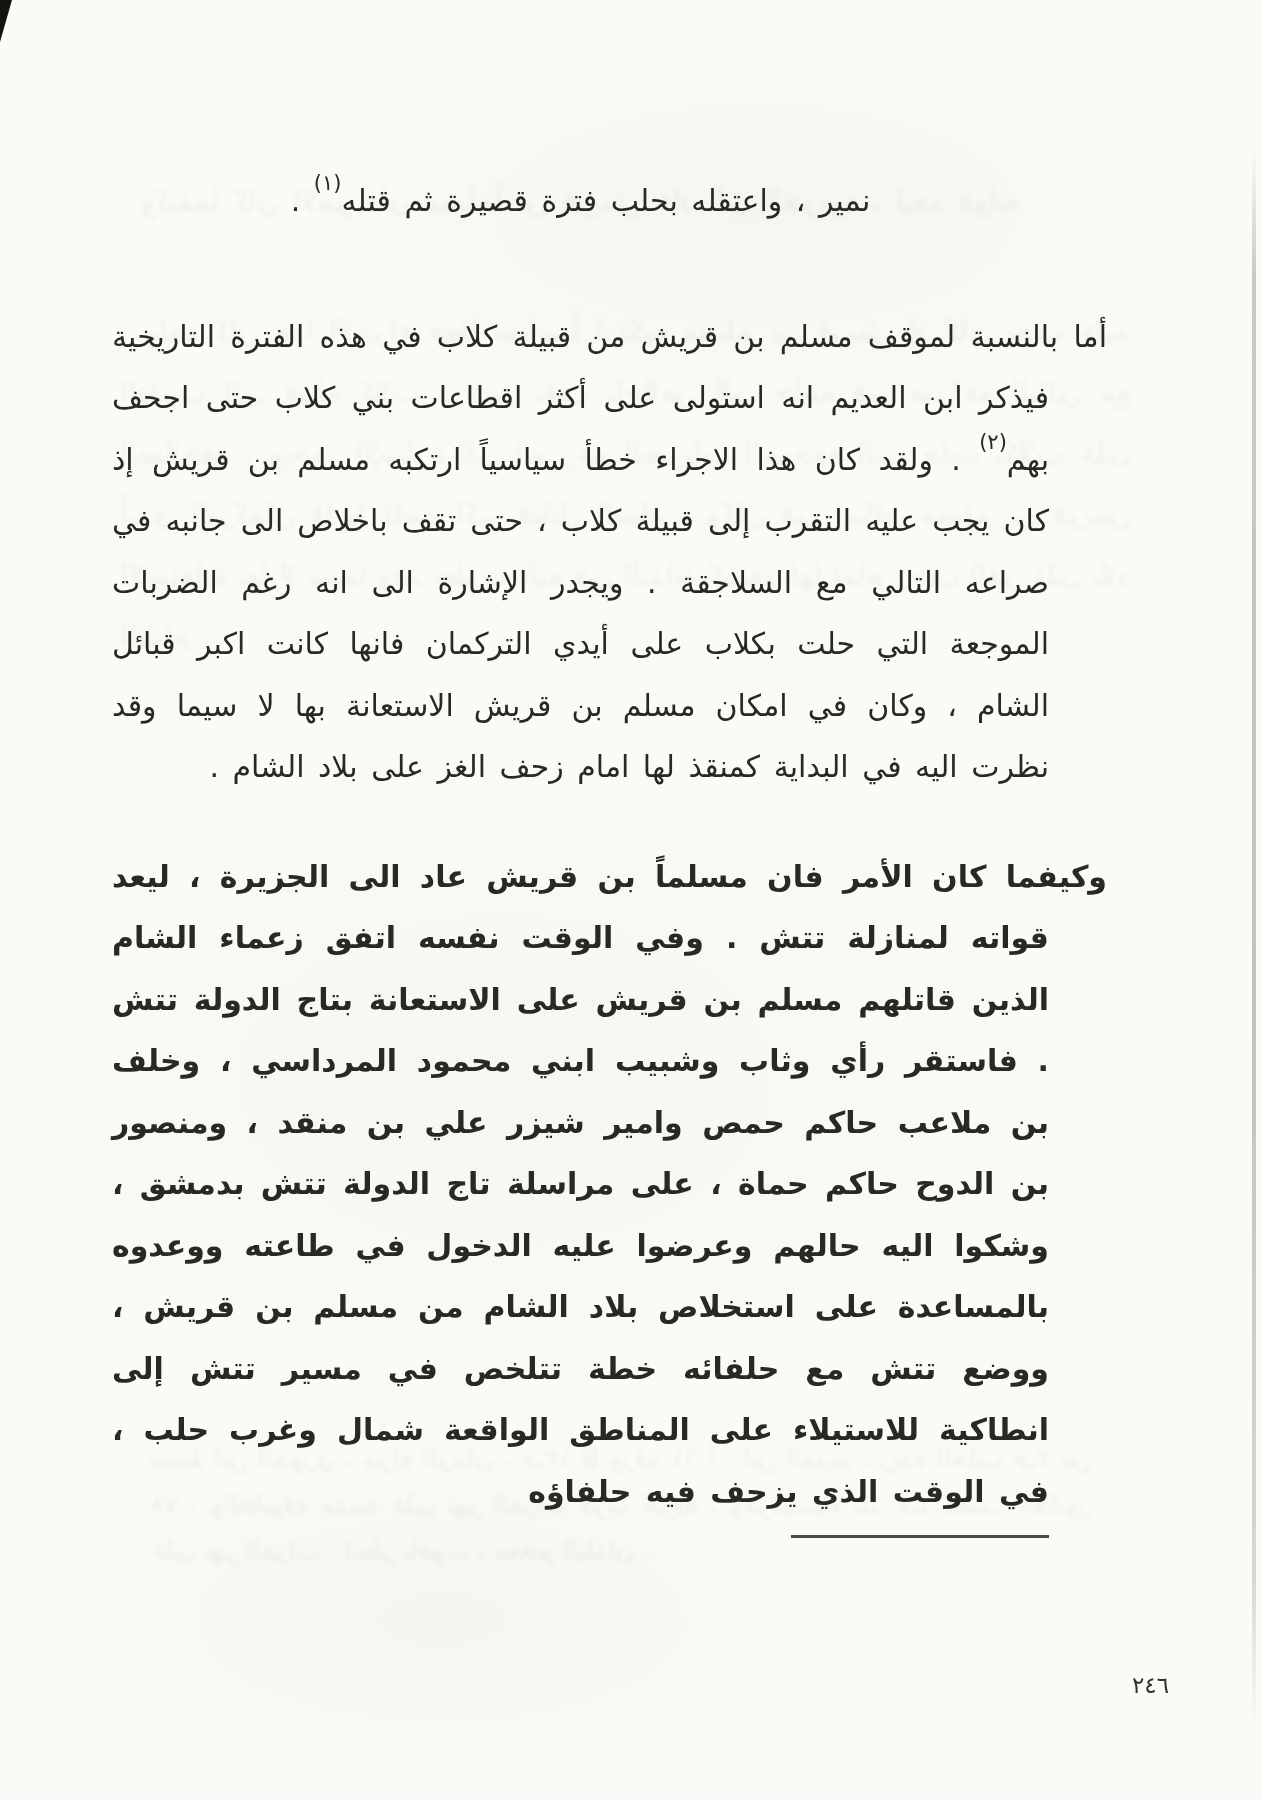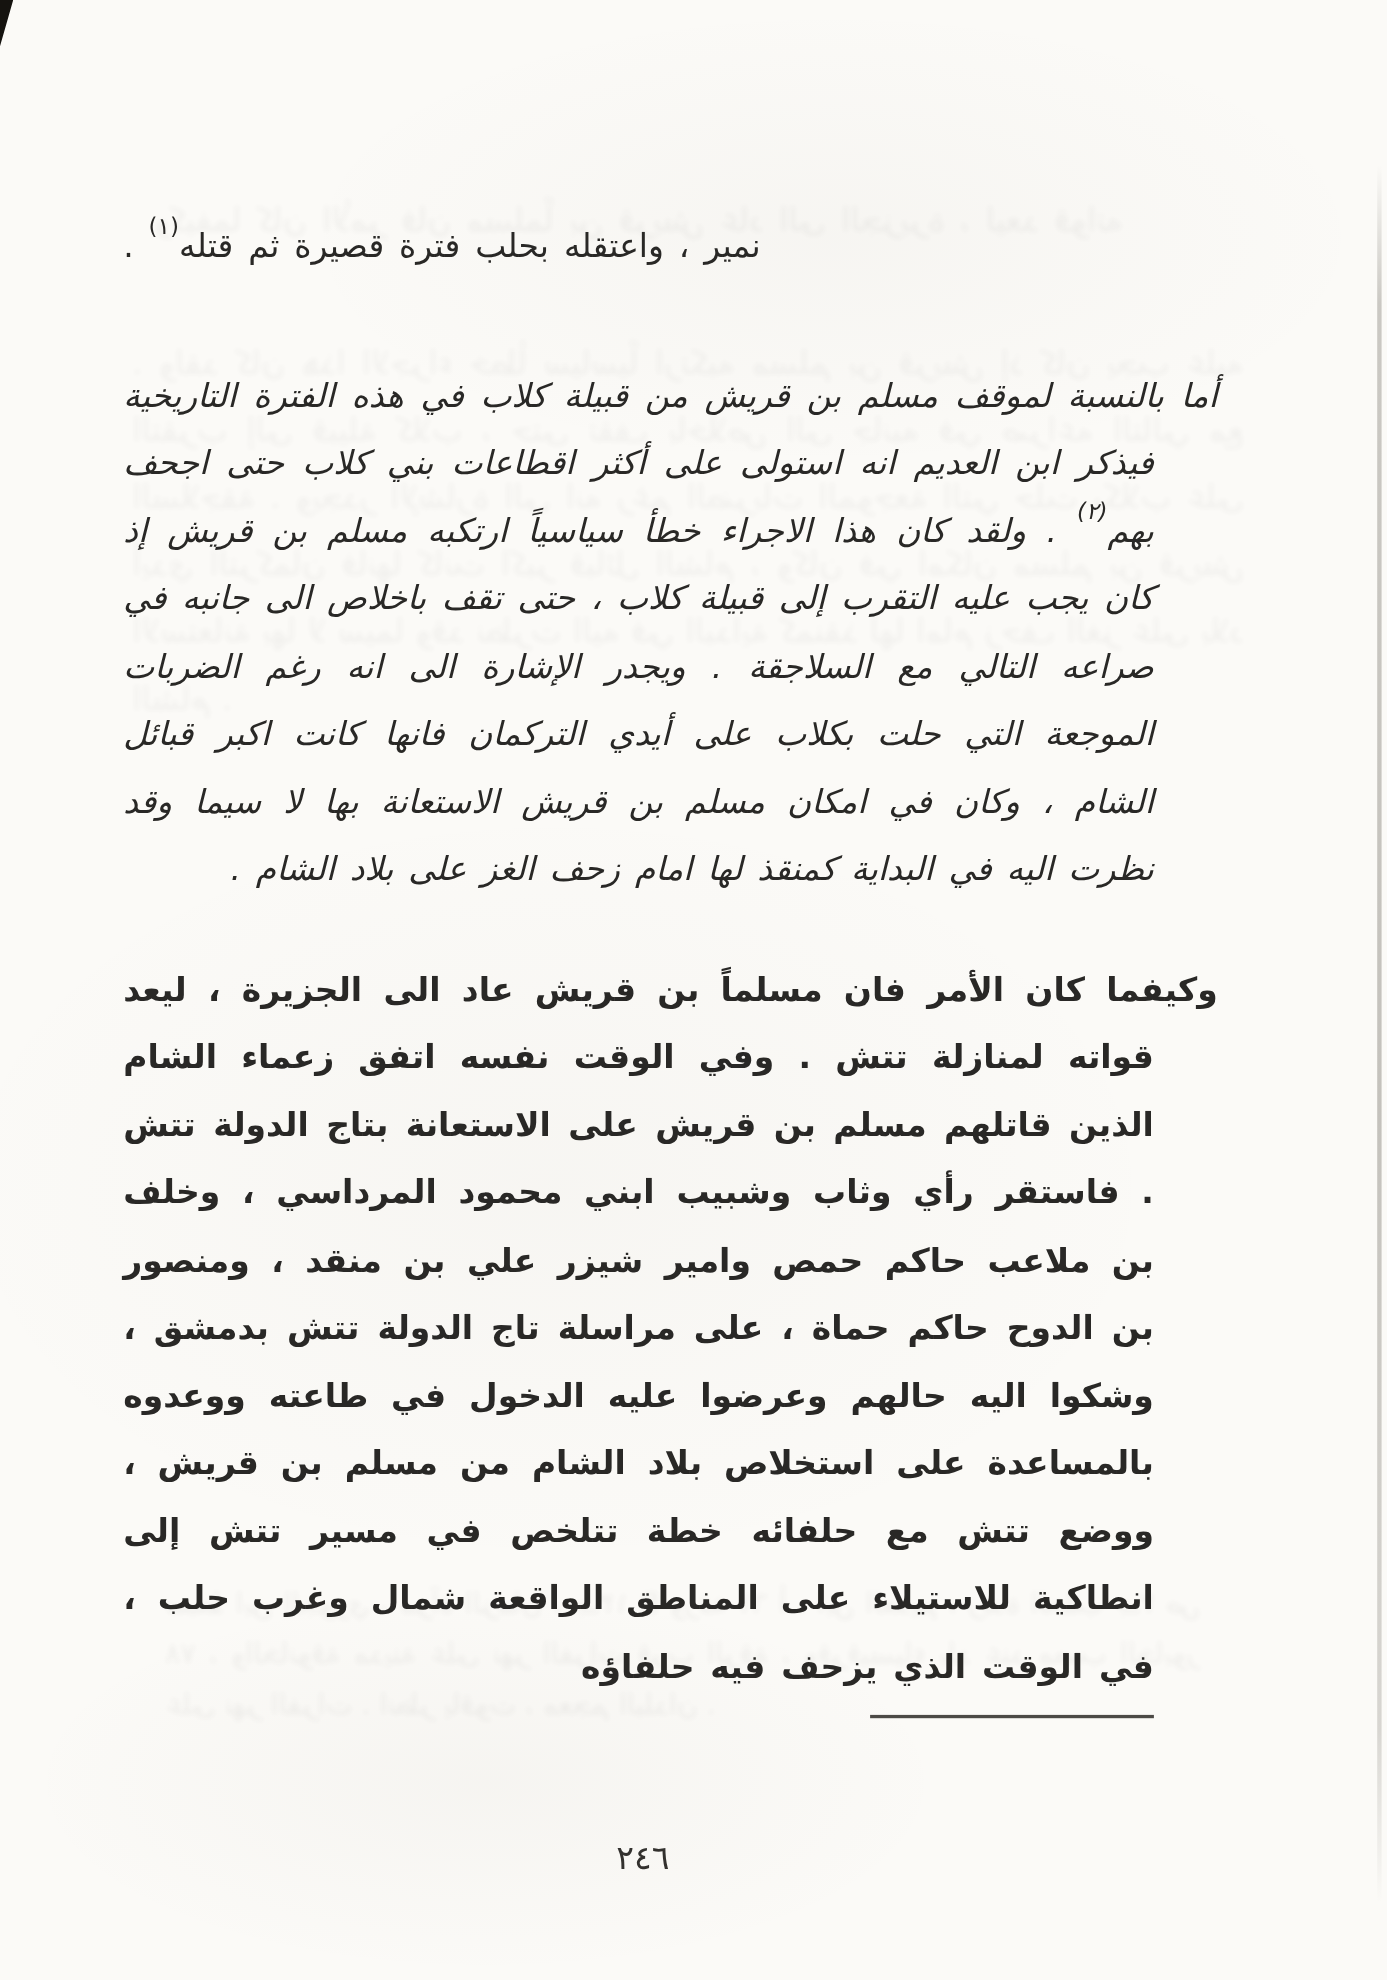--- a/index.html
+++ b/index.html
@@ -80,7 +80,7 @@
   .para.opening {
     text-indent: -58px; 
   }
-  .p1 { text-align: left; margin-top: 24px; }
+  .p1 { text-align: center; }
   .p2 { margin-top: 74px; font-style: italic; }
   .p3 { margin-top: 48px; font-weight: bold; }
   sup.fnmark {

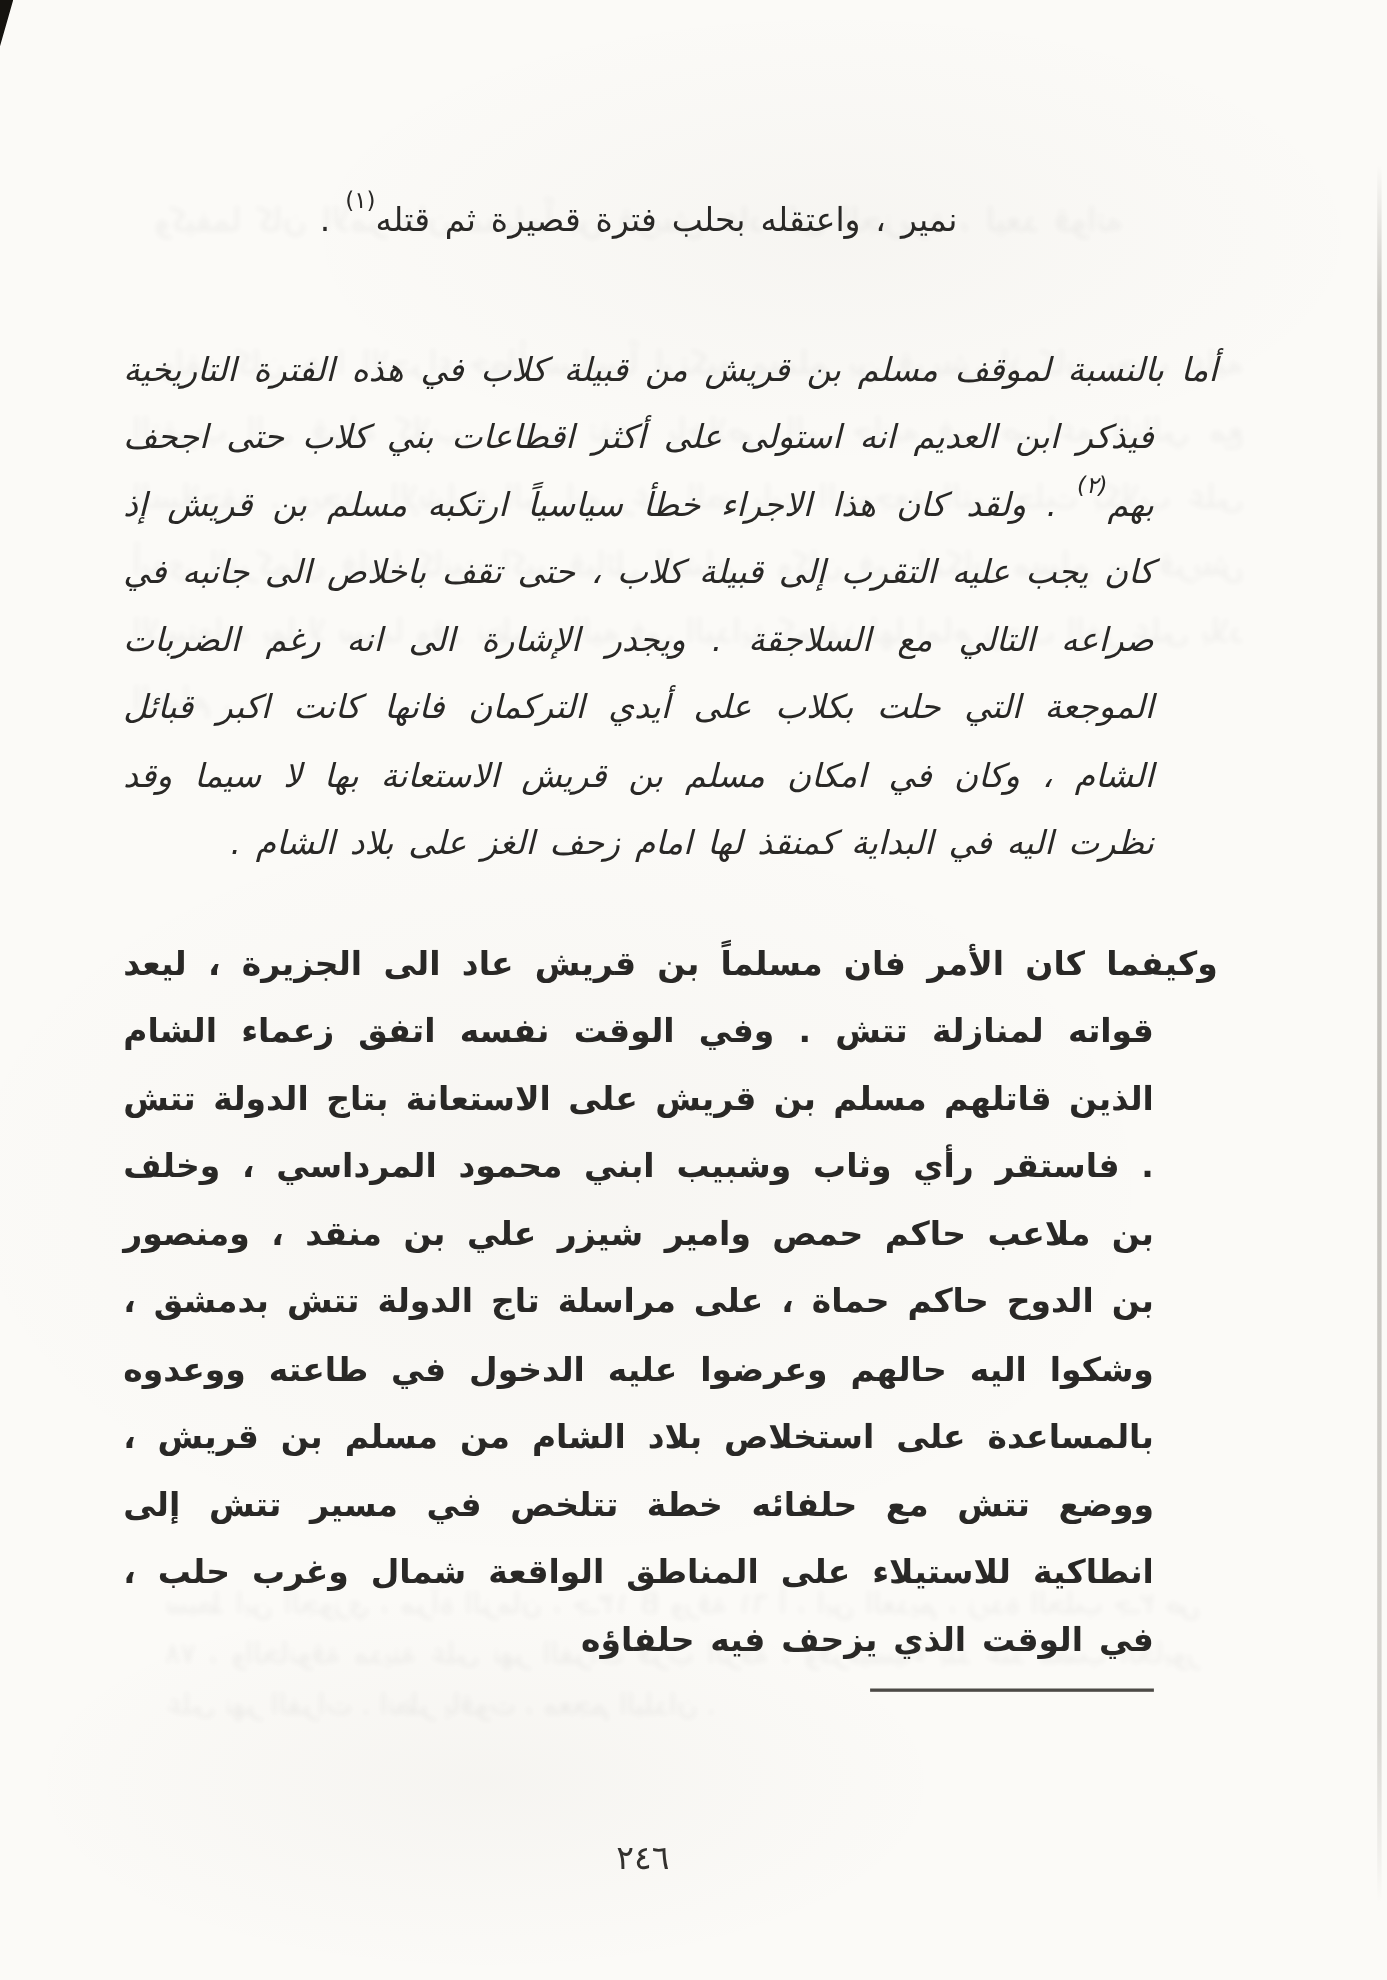--- a/index.html
+++ b/index.html
@@ -81,7 +81,7 @@
     text-indent: -58px; 
   }
   .p1 { text-align: center; }
-  .p2 { margin-top: 74px; font-style: italic; }
+  .p2 { margin-top: 74px; }
   .p3 { margin-top: 48px; font-weight: bold; }
   sup.fnmark {
     font-size: 21px;

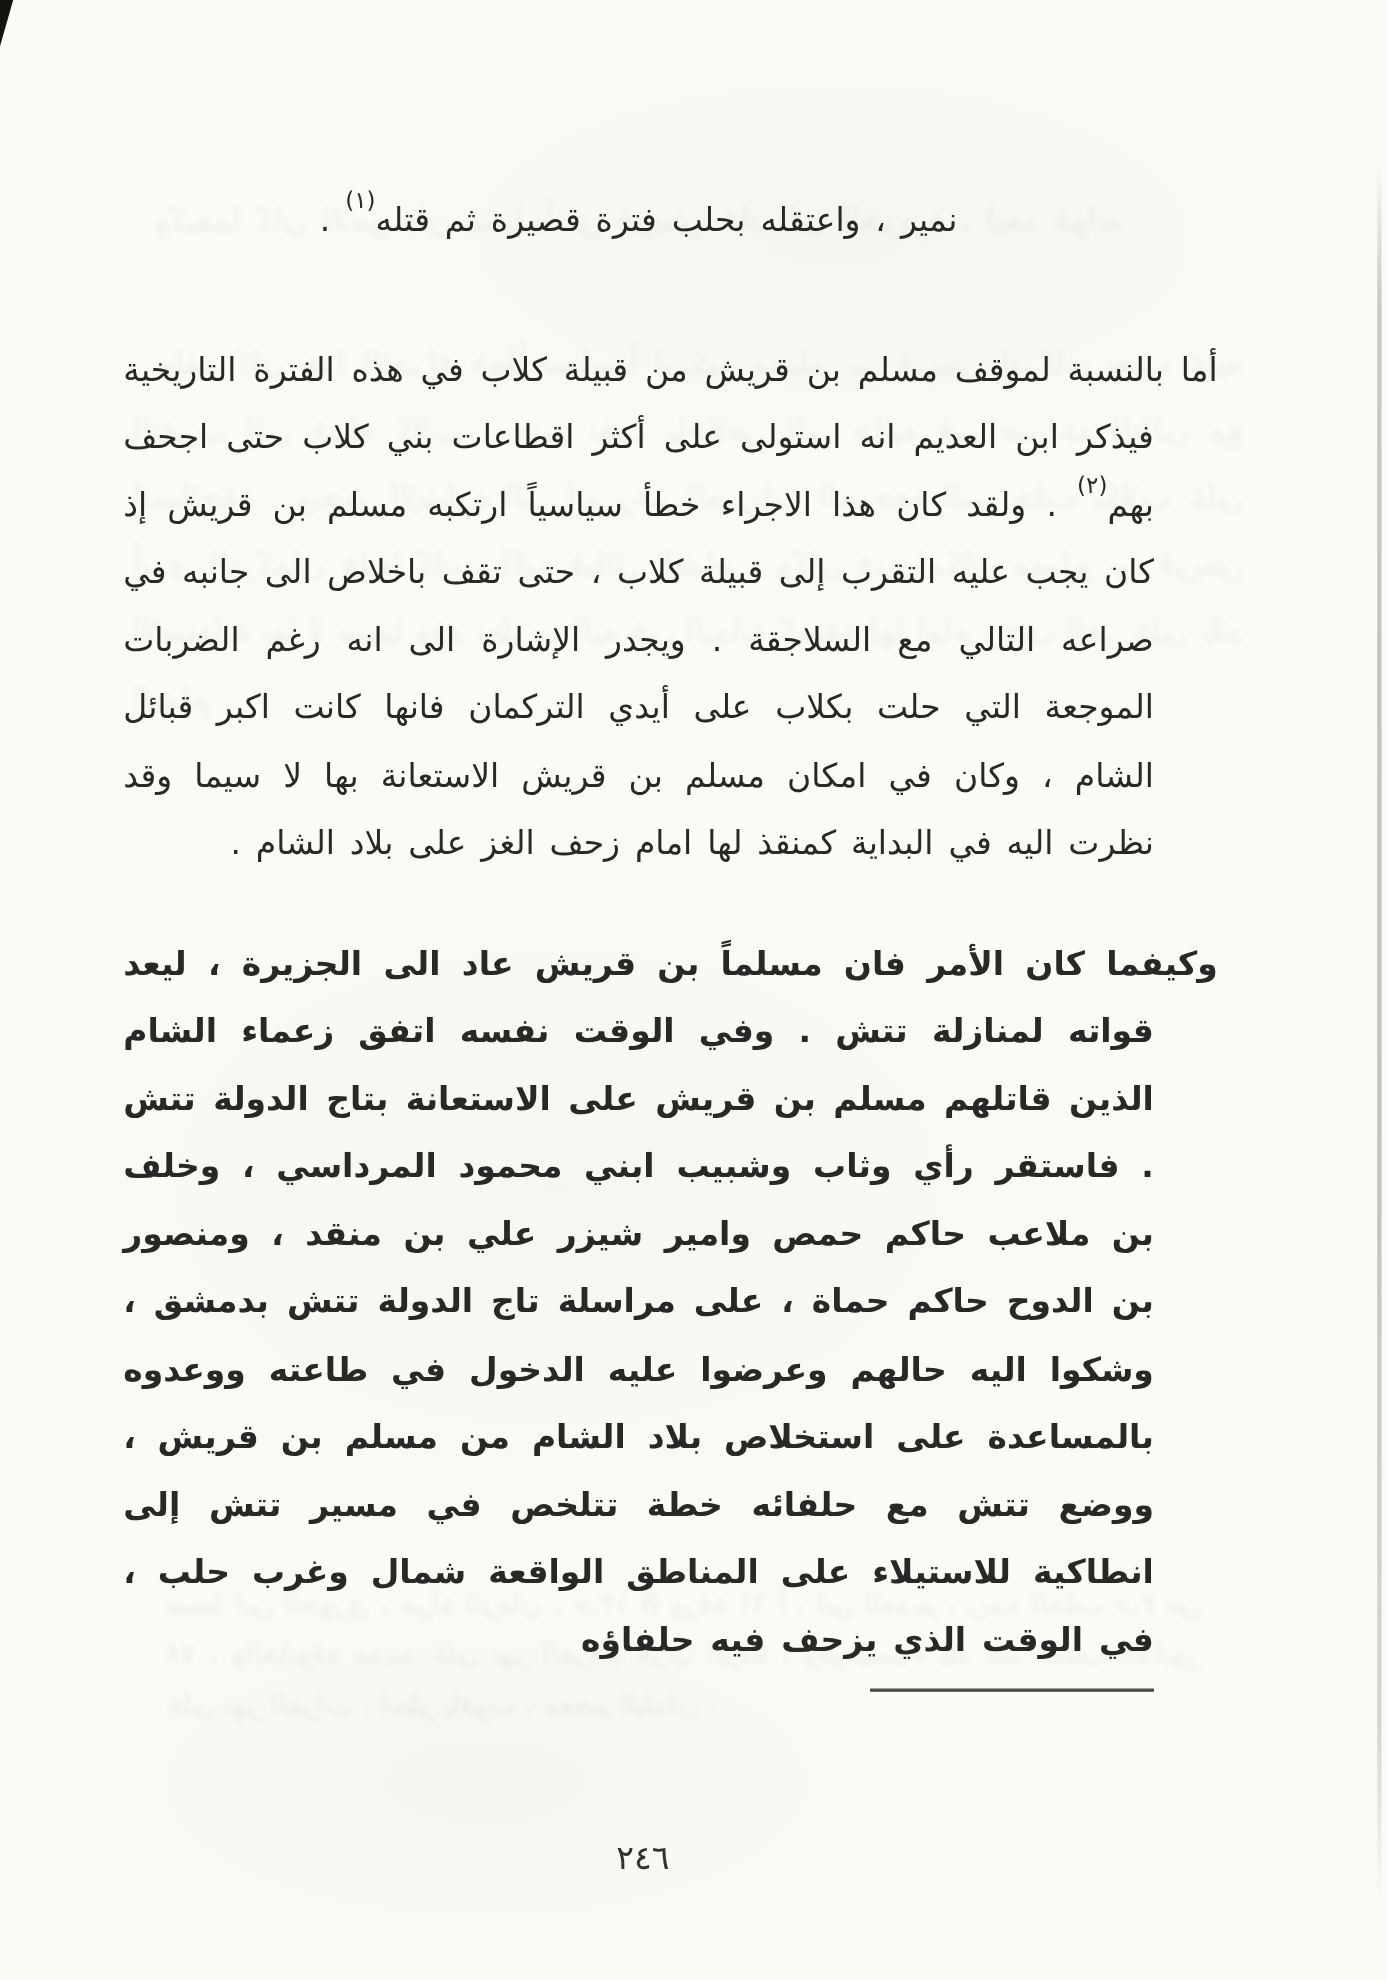--- a/index.html
+++ b/index.html
@@ -117,8 +117,7 @@
     top: 1672px;
     left: 0;
     right: 92px;
-    text-align: center;
-    font-size: 30px;
+    font-size: 23px;
     letter-spacing: 7px;
     color: #33312e;
     direction: rtl;

